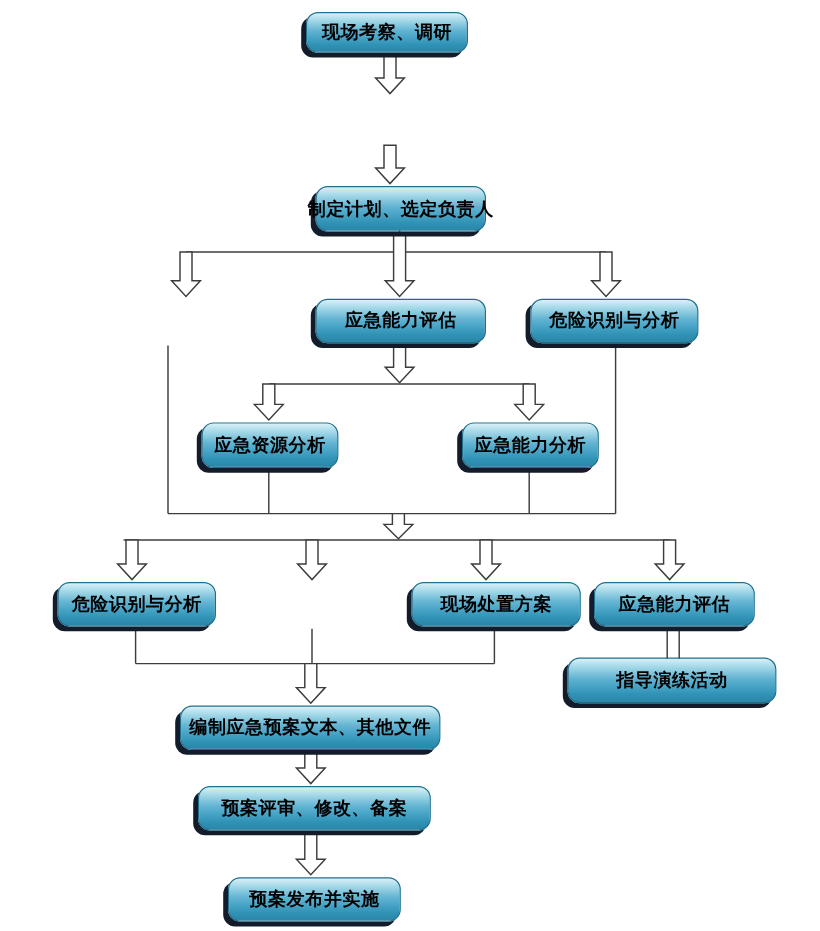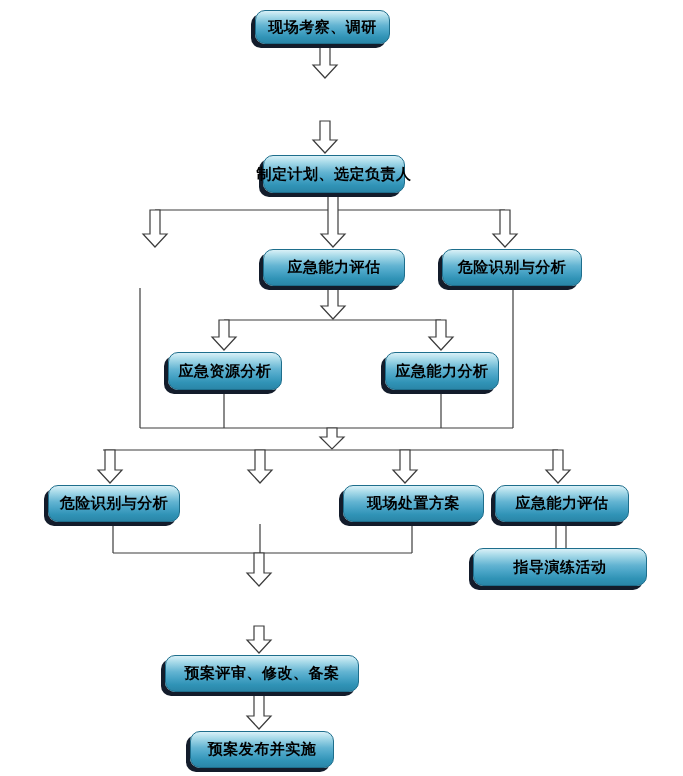--- a/index.html
+++ b/index.html
@@ -79,6 +79,7 @@
   <div class="node" style="left:343px;top:485px;width:139px;height:35px">现场处置方案</div>
   <div class="node" style="left:495px;top:485px;width:132px;height:35px">应急能力评估</div>
 
+  <div class="node" style="left:150px;top:588px;width:215px;height:35px">编制应急预案文本、其他文件</div>
   <div class="node" style="left:473px;top:548px;width:172px;height:36px">指导演练活动</div>
 
   <div class="node" style="left:190px;top:731px;width:142px;height:35px">预案发布并实施</div>

